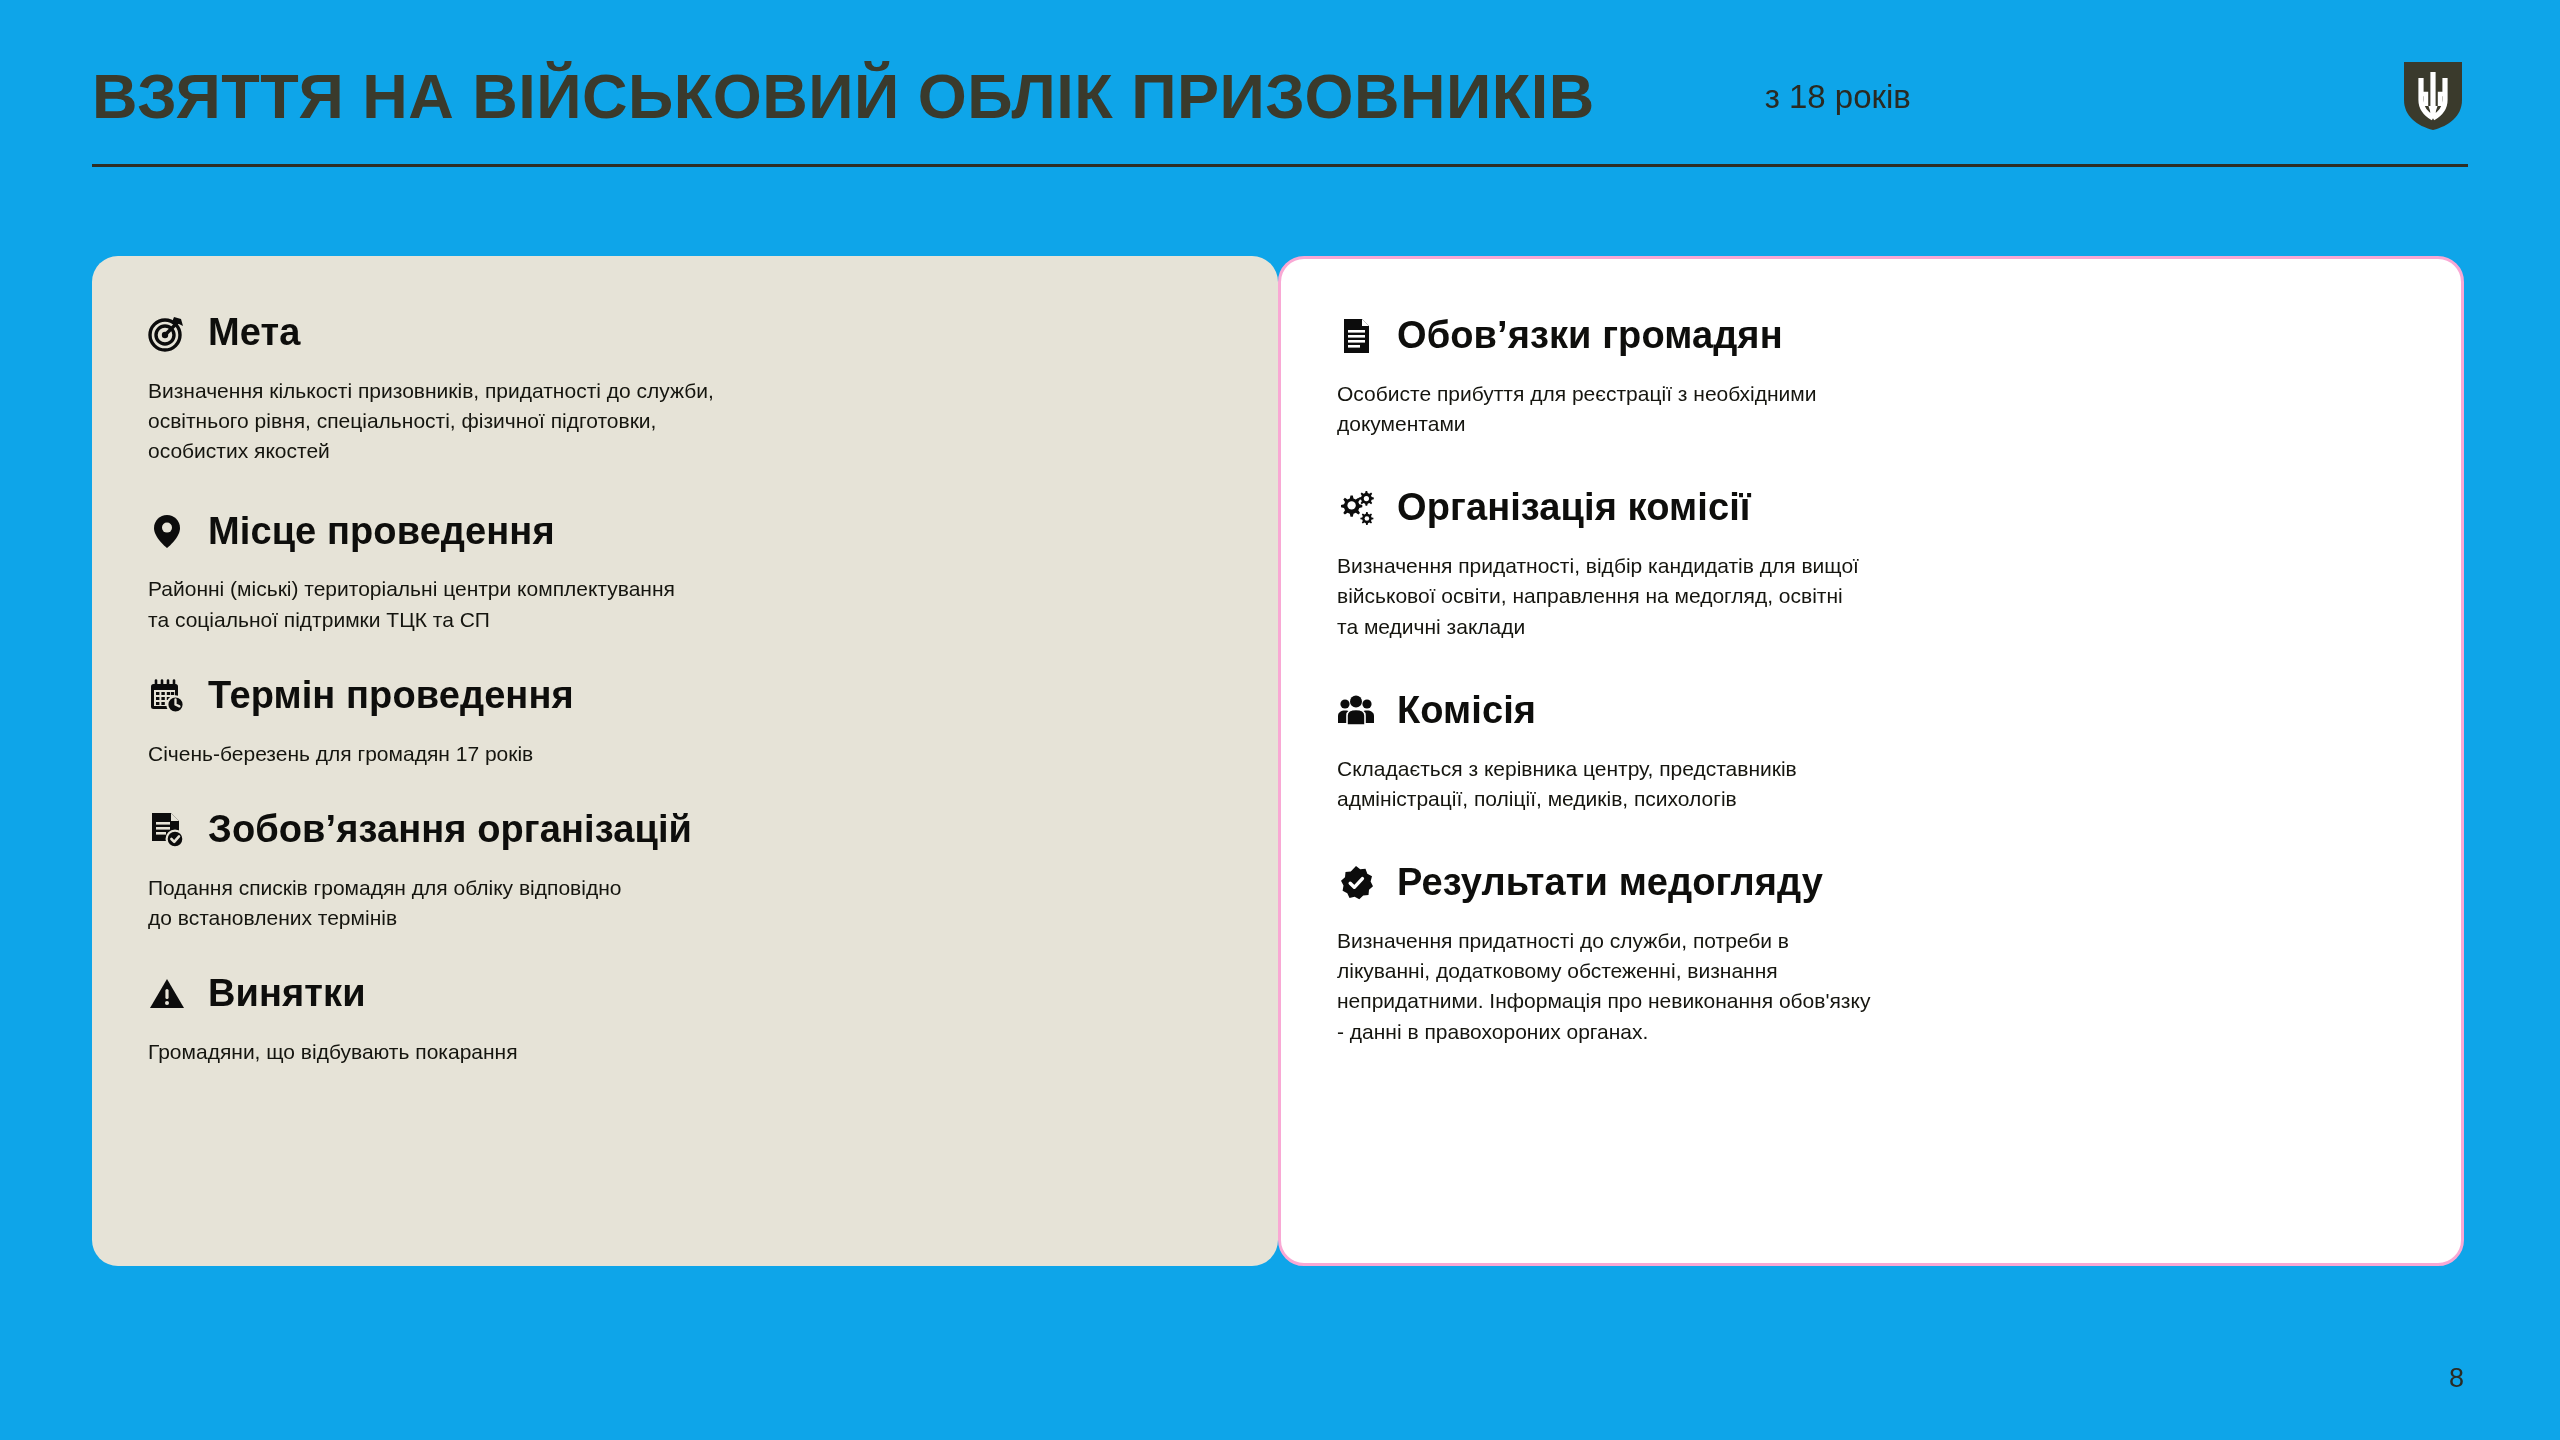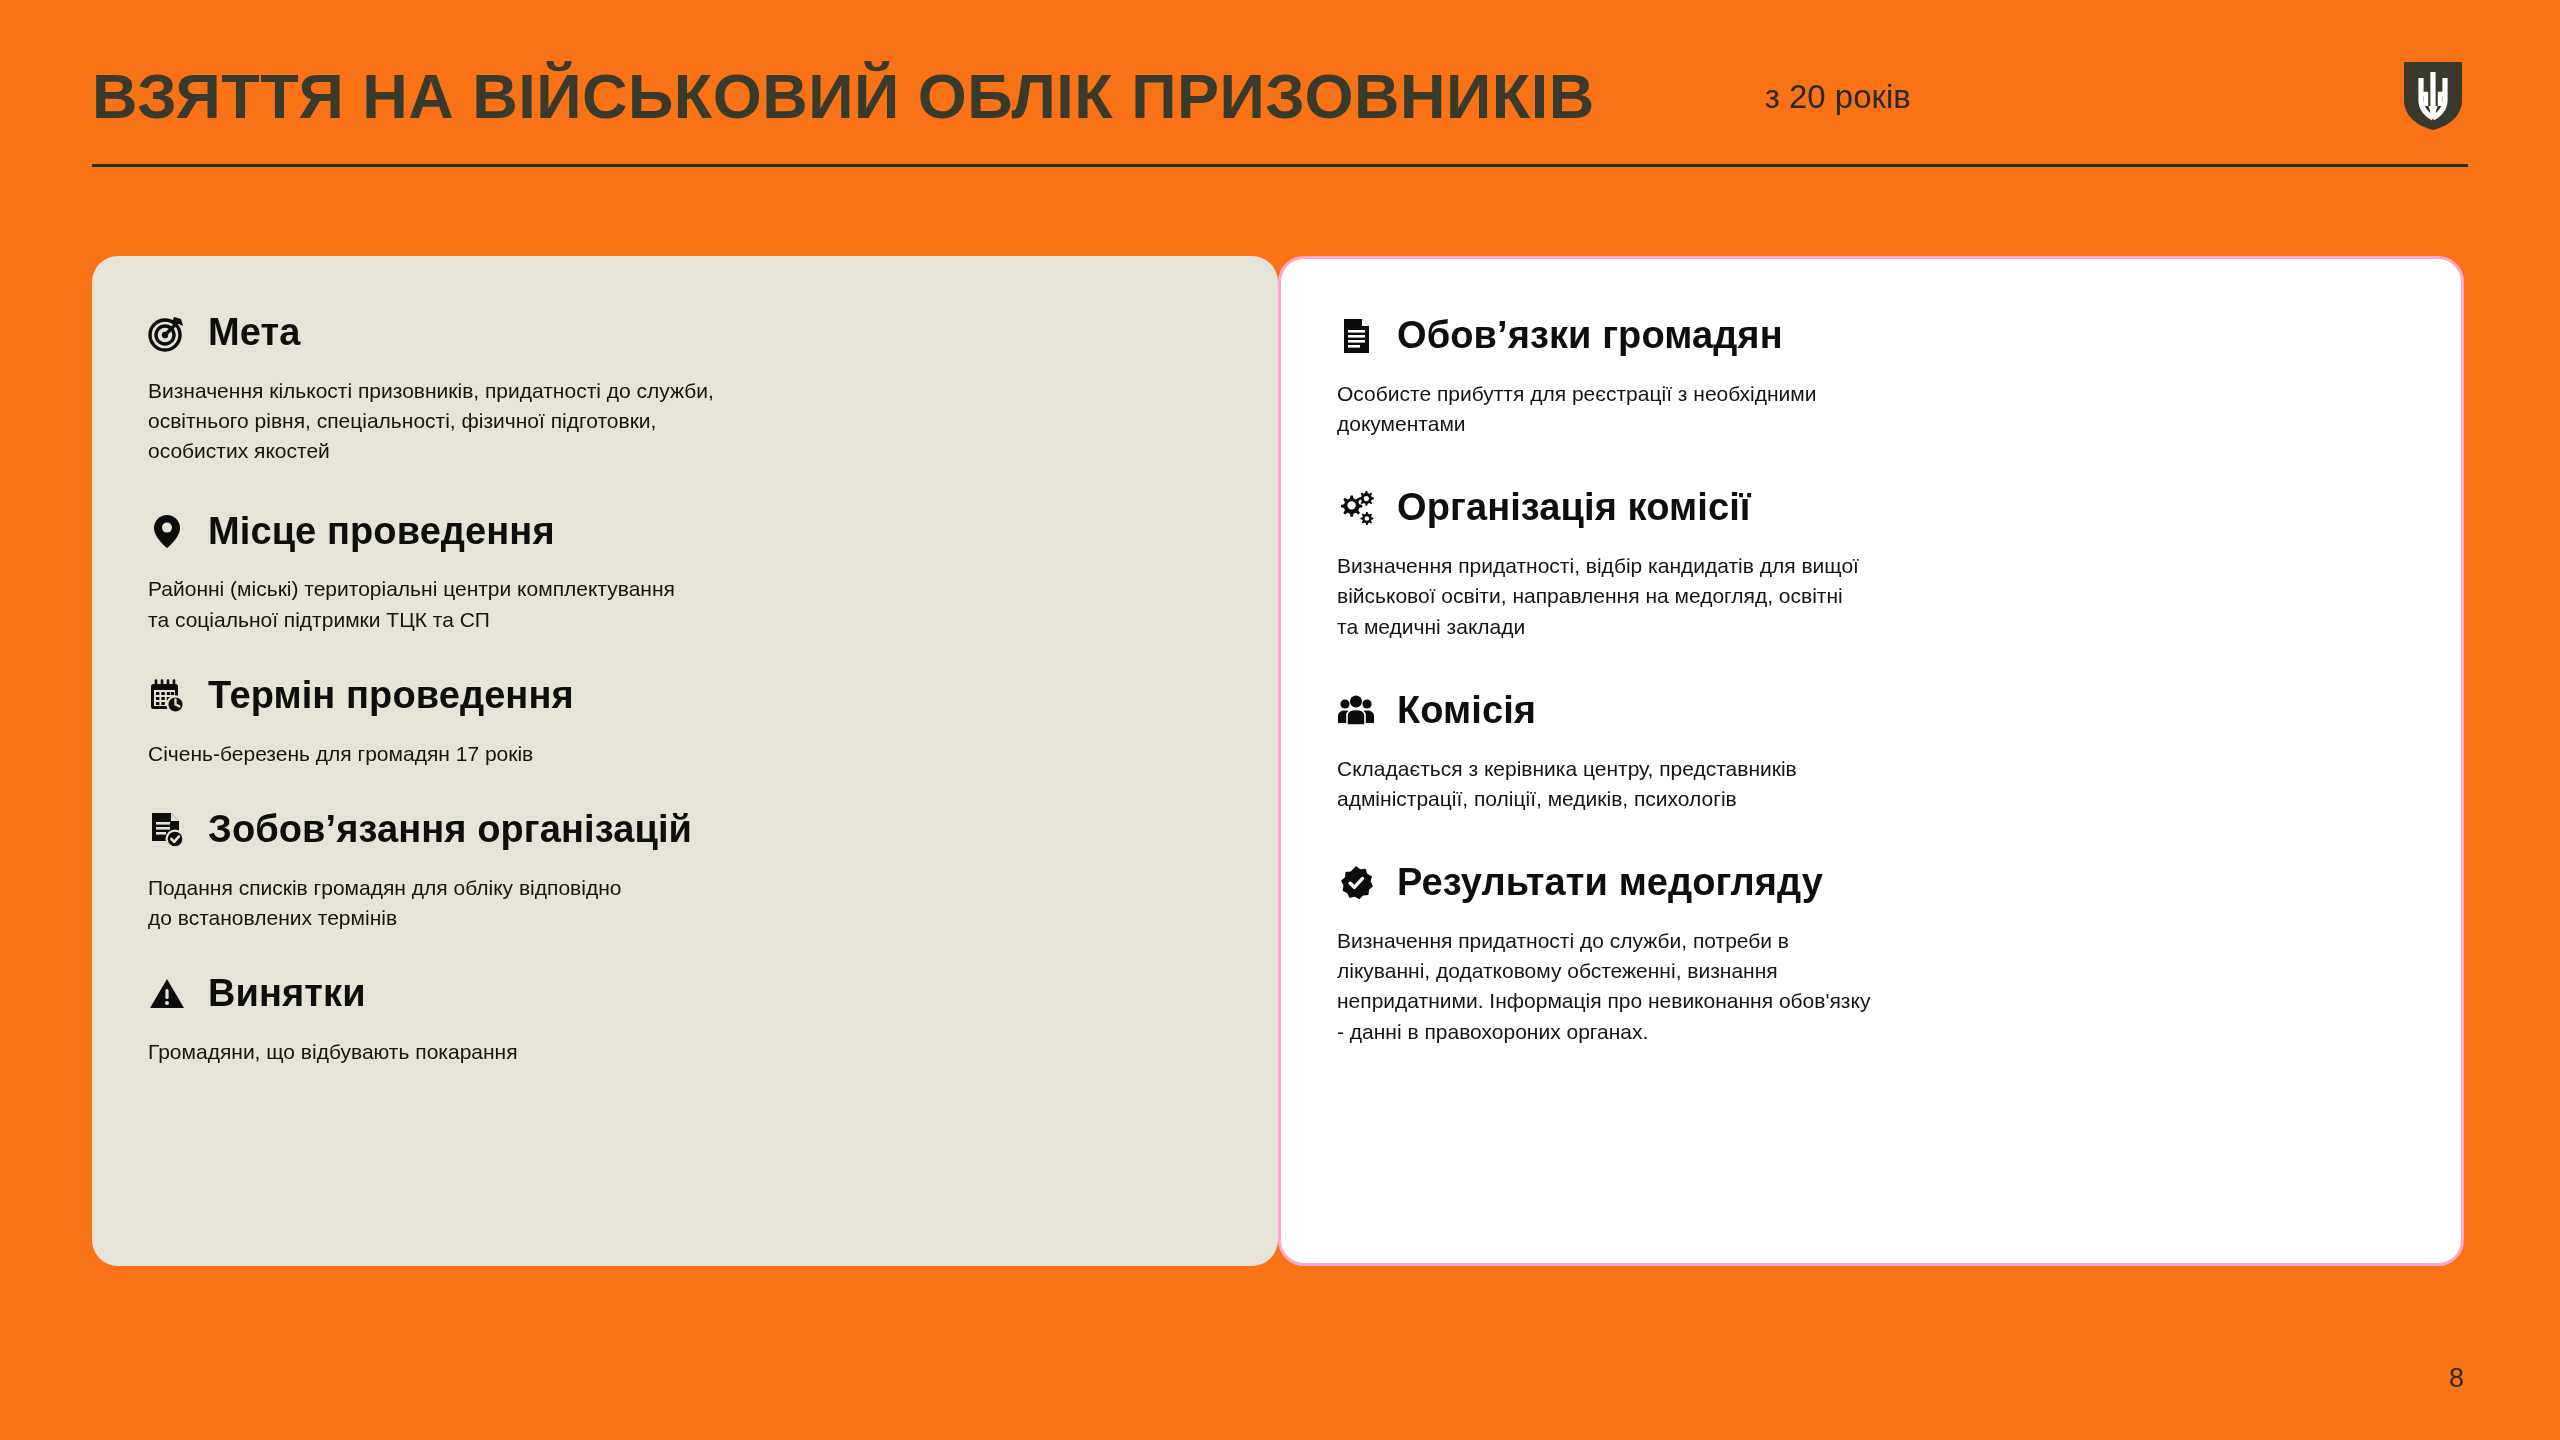--- a/index.html
+++ b/index.html
@@ -21,7 +21,7 @@
     position: relative;
     width: 2560px;
     height: 1440px;
-    background: #f97316;
+    background: #0ea5e9;
     box-sizing: border-box;
     padding: 0 92px;
   }

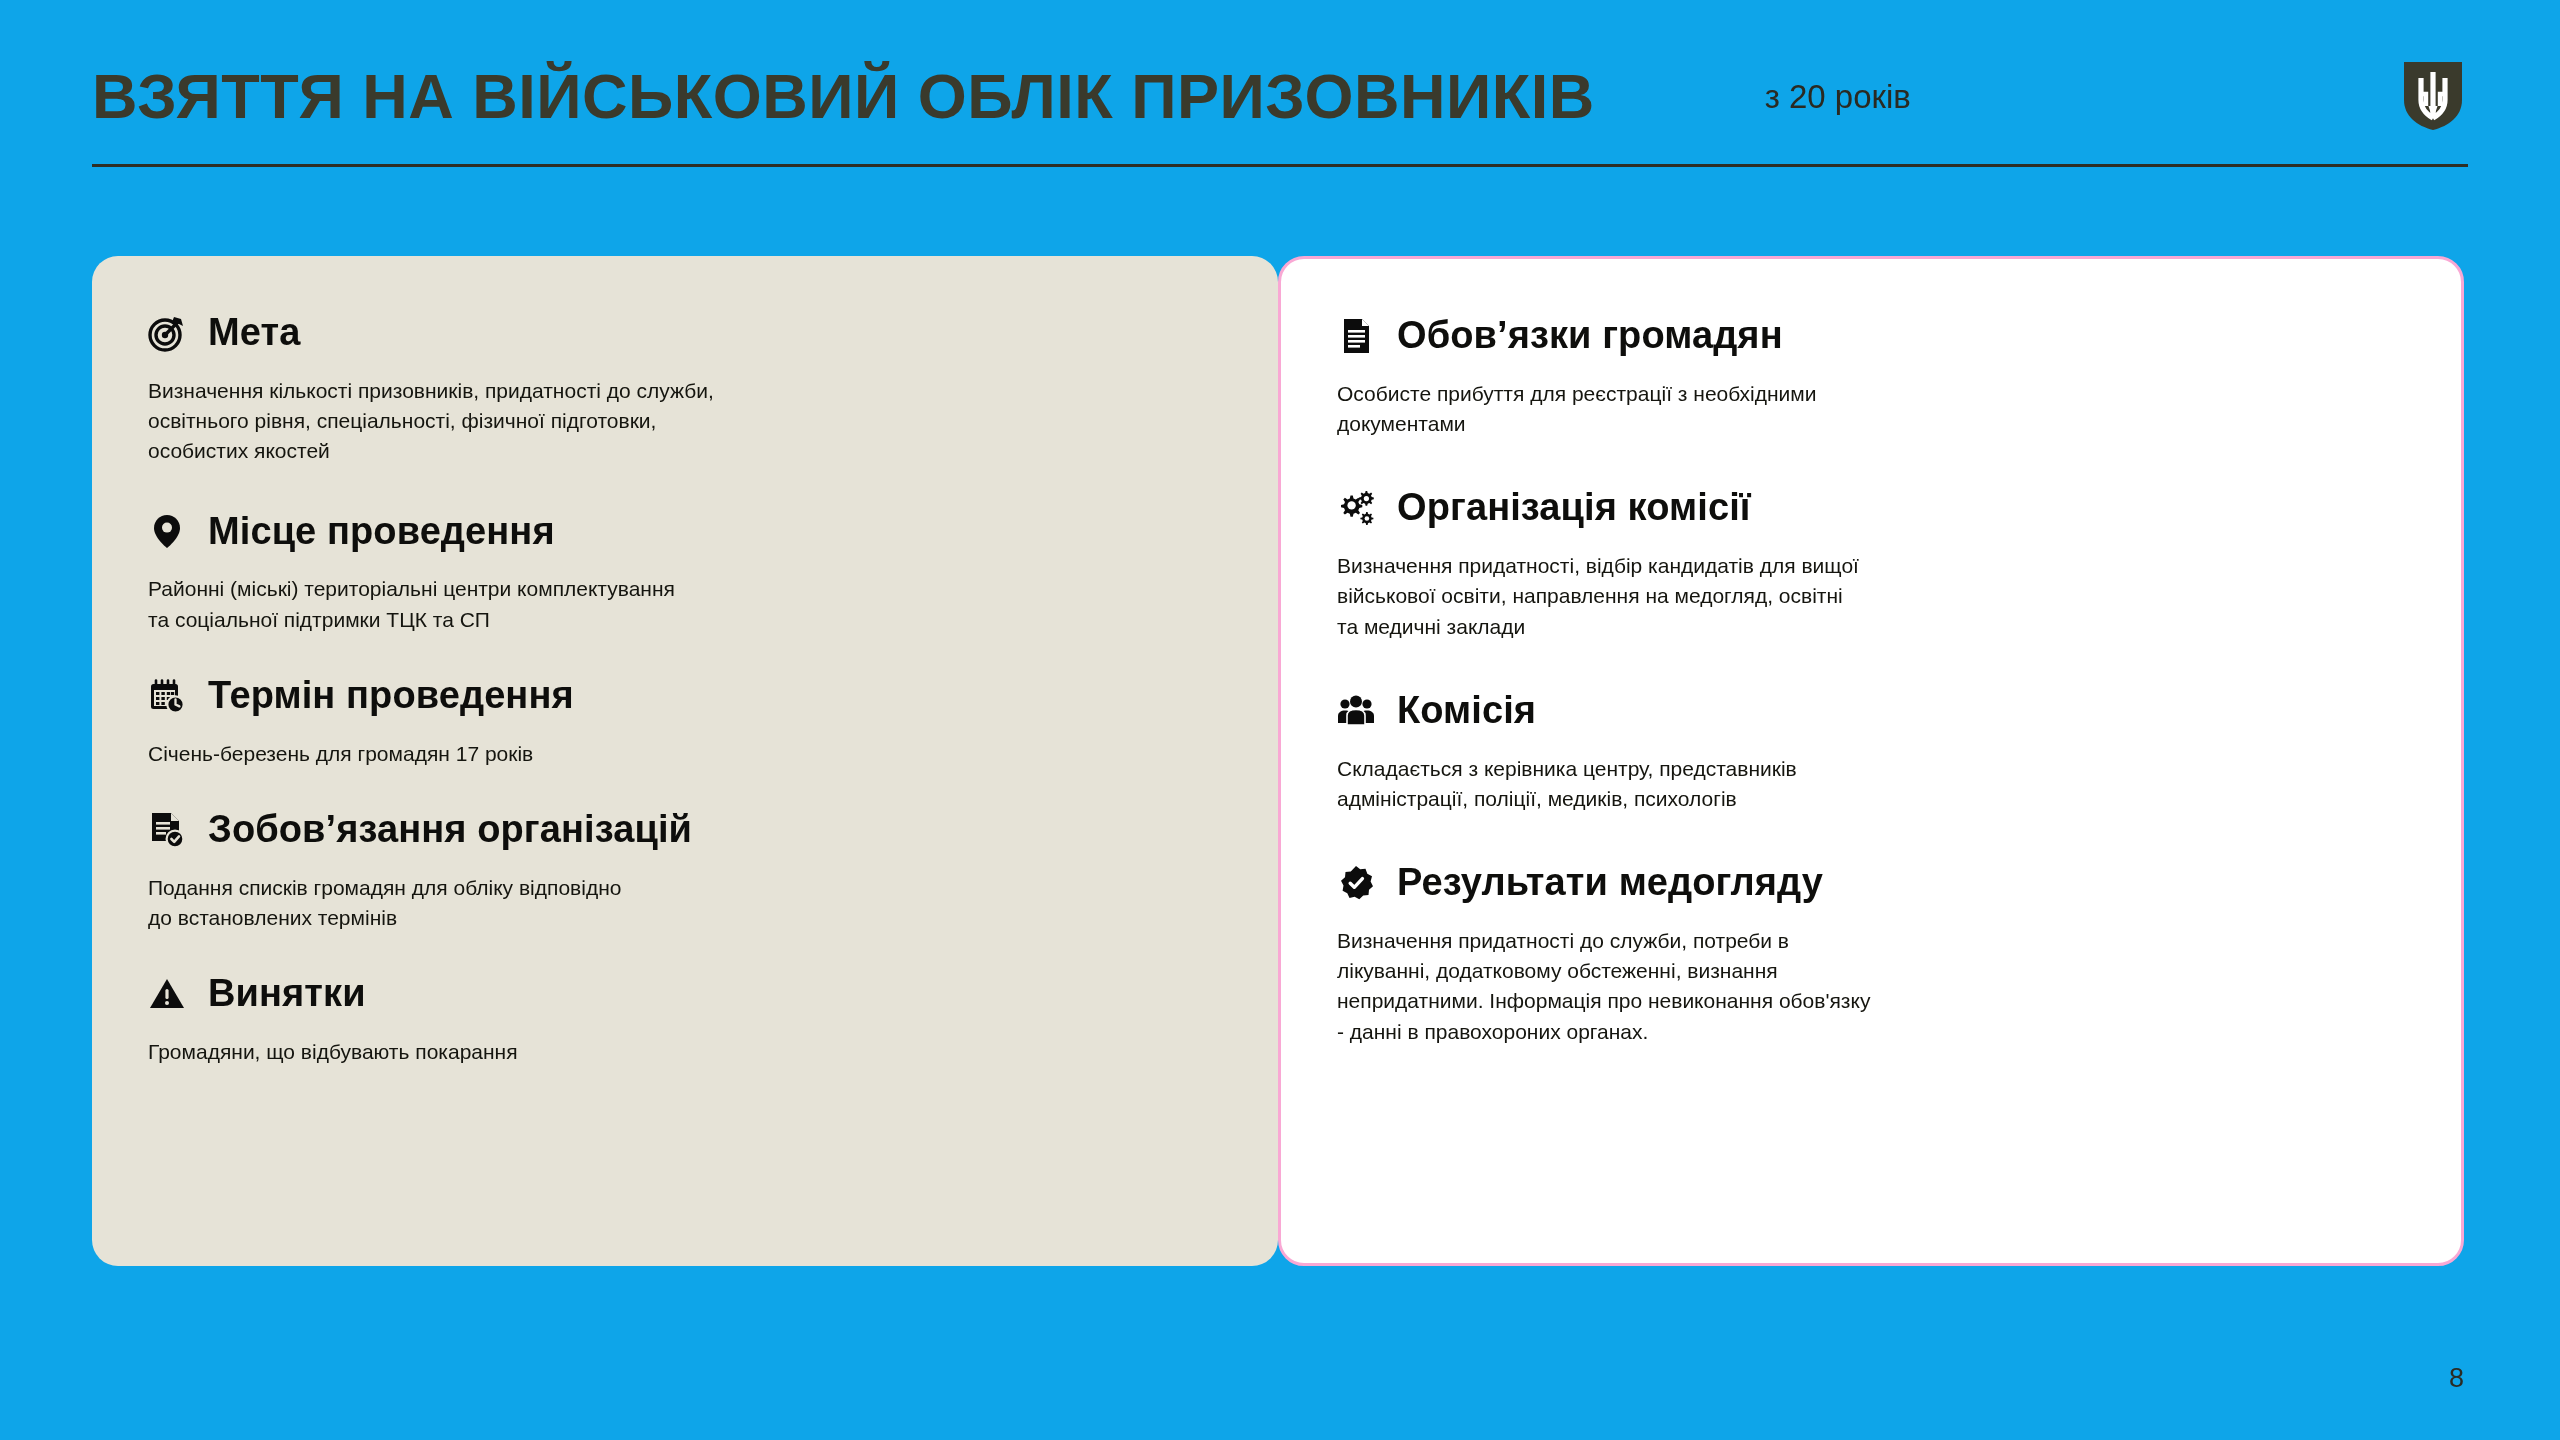--- a/index.html
+++ b/index.html
@@ -150,7 +150,7 @@
 
   <div class="header">
     <h1 class="header-title">ВЗЯТТЯ НА ВІЙСЬКОВИЙ ОБЛІК ПРИЗОВНИКІВ</h1>
-    <div class="header-subtitle">з 20 років</div>
+    <div class="header-subtitle">з 18 років</div>
     <div class="header-spacer"></div>
     <span class="emblem">
       <svg viewBox="0 0 62 72" xmlns="http://www.w3.org/2000/svg" aria-hidden="true">

